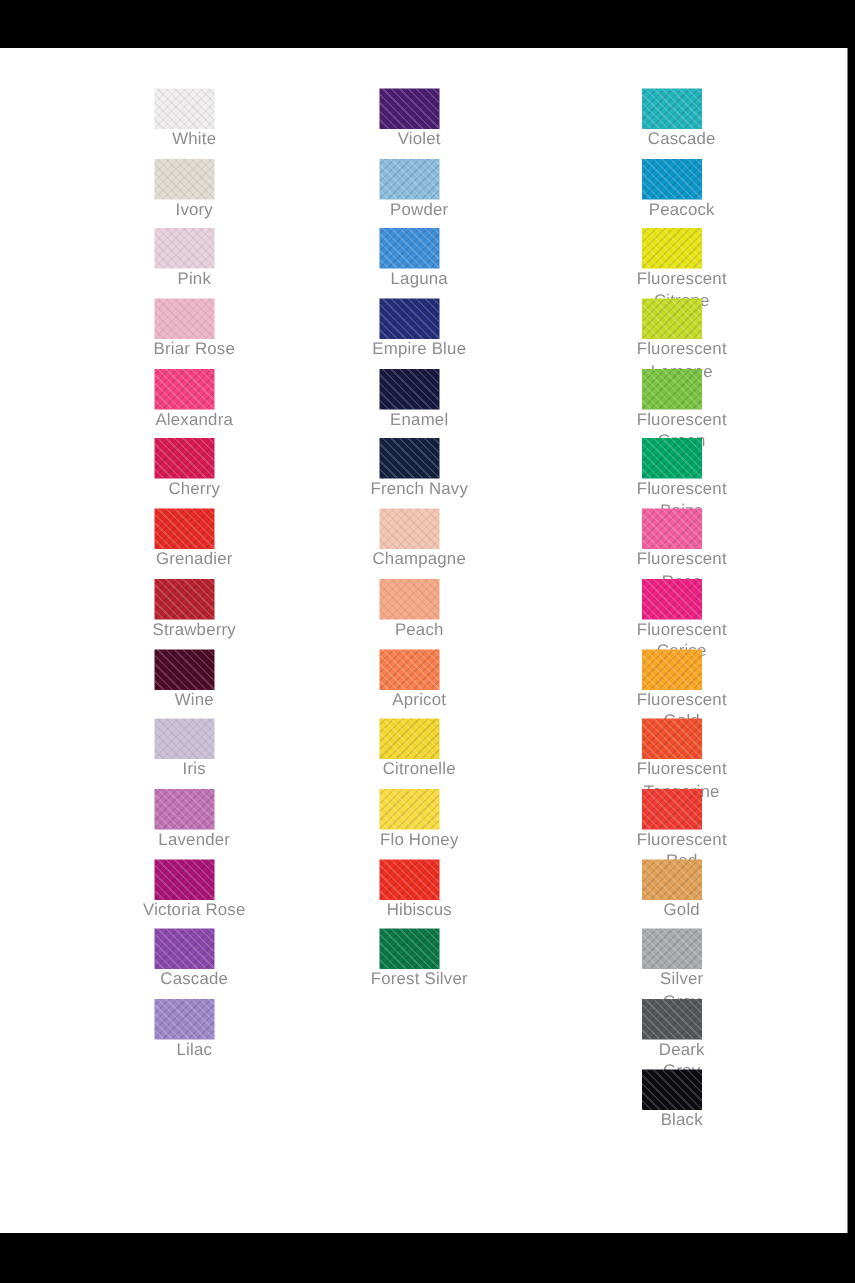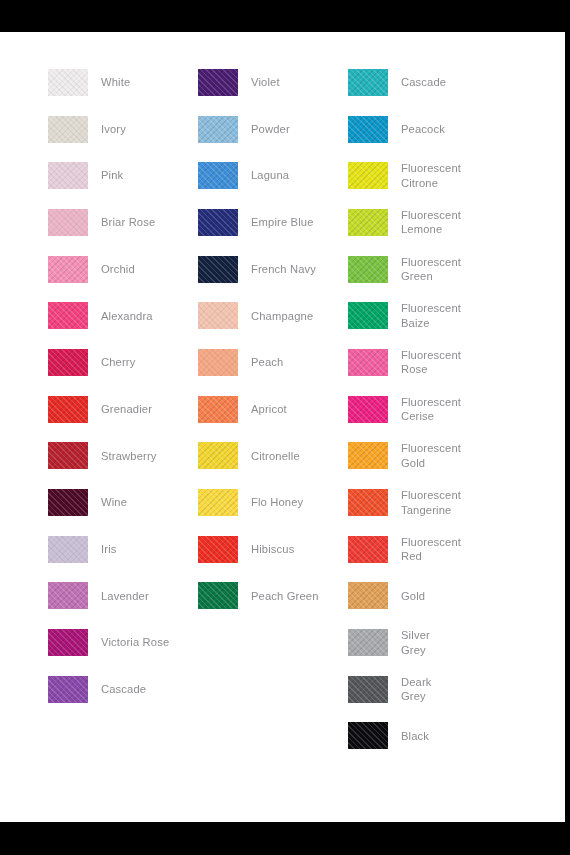--- a/index.html
+++ b/index.html
@@ -40,9 +40,10 @@
   .column.wide { width:200px; }
   .swatch-row {
     display:flex;
-    flex-direction:row;
+    flex-direction:column;
     align-items:center;
     height:46.7px;
+    text-align:center;
   }
   .swatch {
     width:40px; height:27px;

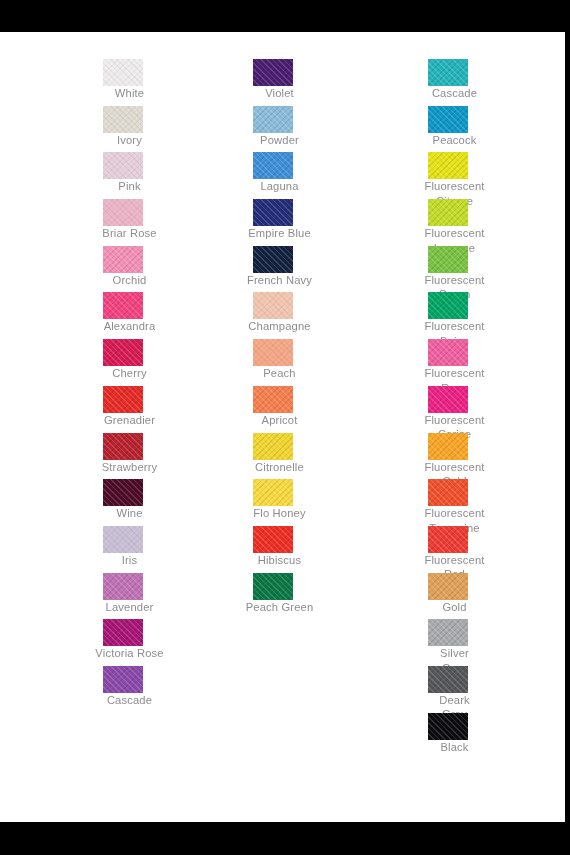--- a/index.html
+++ b/index.html
@@ -109,12 +109,6 @@
           <div class="swatch-label">Briar Rose</div>
         </div>
         <div class="swatch-row">
-          <div class="swatch" style="background: rgb(244, 144, 181);">
-            <span class="tex"></span>
-          </div>
-          <div class="swatch-label">Orchid</div>
-        </div>
-        <div class="swatch-row">
           <div class="swatch" style="background: rgb(244, 65, 127);">
             <span class="tex"></span>
           </div>

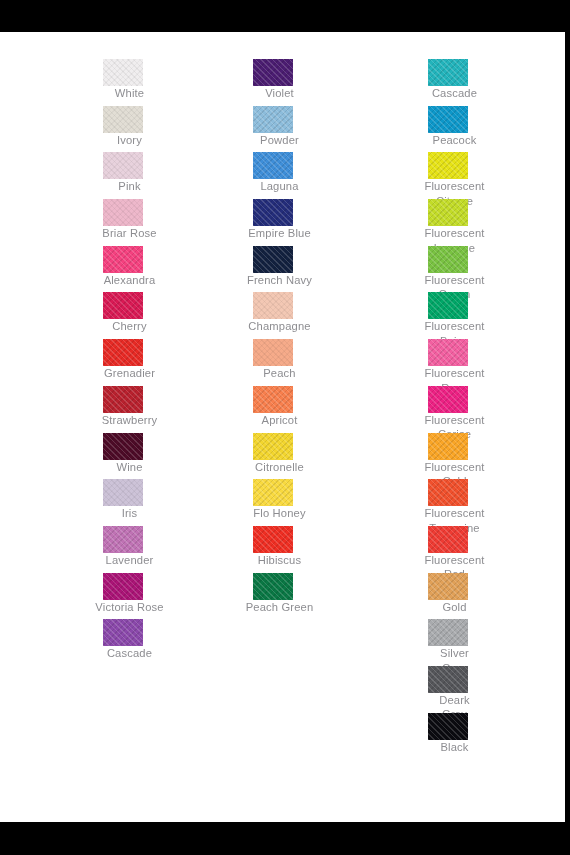--- a/index.html
+++ b/index.html
@@ -189,6 +189,12 @@
           <div class="swatch-label">Empire Blue</div>
         </div>
         <div class="swatch-row">
+          <div class="swatch" style="background: rgb(23, 24, 63);">
+            <span class="tex"></span>
+          </div>
+          <div class="swatch-label">Enamel</div>
+        </div>
+        <div class="swatch-row">
           <div class="swatch" style="background: rgb(19, 33, 63);">
             <span class="tex"></span>
           </div>

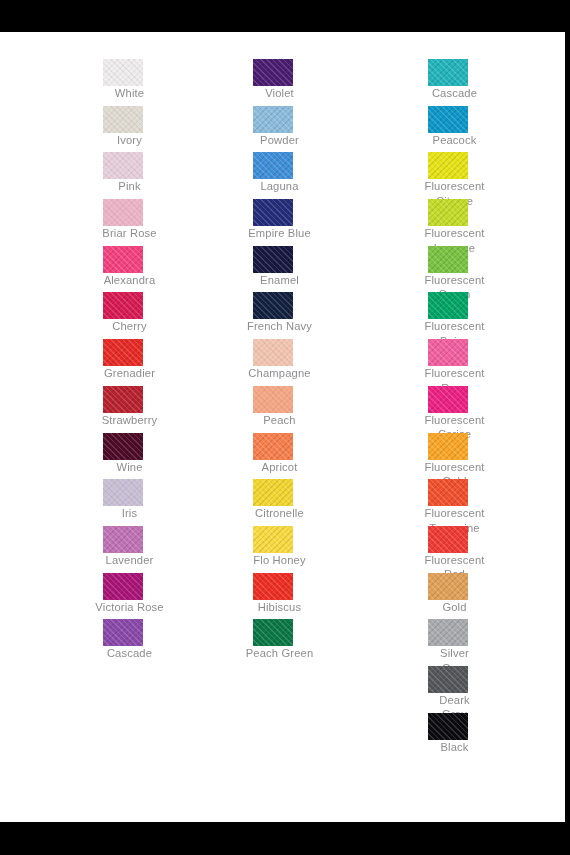--- a/index.html
+++ b/index.html
@@ -240,7 +240,7 @@
           <div class="swatch" style="background: rgb(10, 119, 68);">
             <span class="tex"></span>
           </div>
-          <div class="swatch-label">Peach Green</div>
+          <div class="swatch-label">Forest Silver</div>
         </div>
       </div>
       <div class="column wide">

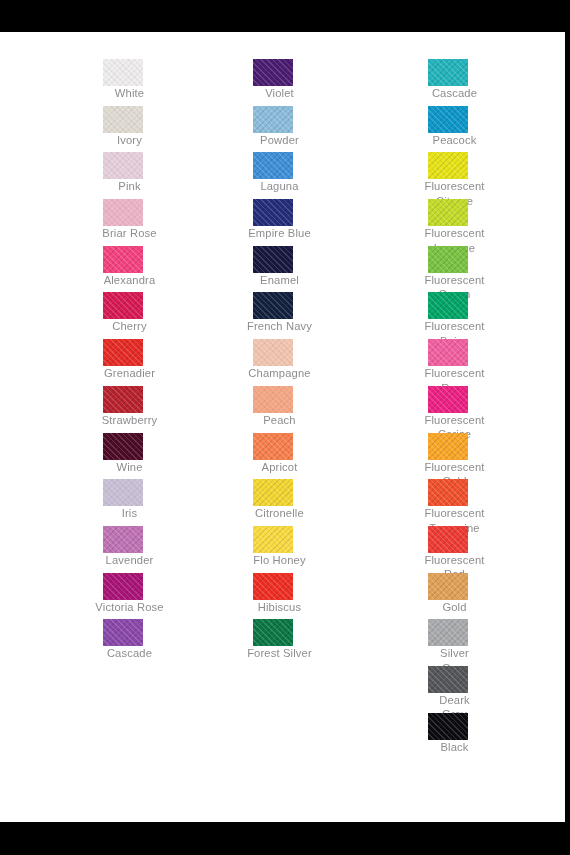--- a/index.html
+++ b/index.html
@@ -162,6 +162,12 @@
           </div>
           <div class="swatch-label">Cascade</div>
         </div>
+        <div class="swatch-row">
+          <div class="swatch" style="background: rgb(157, 135, 201);">
+            <span class="tex"></span>
+          </div>
+          <div class="swatch-label">Lilac</div>
+        </div>
       </div>
       <div class="column">
         <div class="swatch-row">

